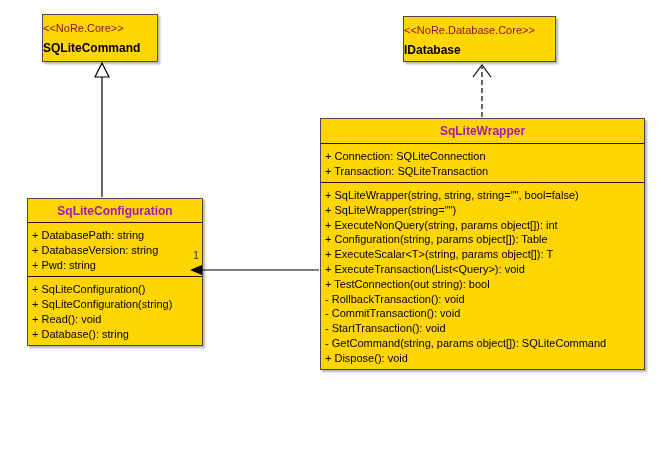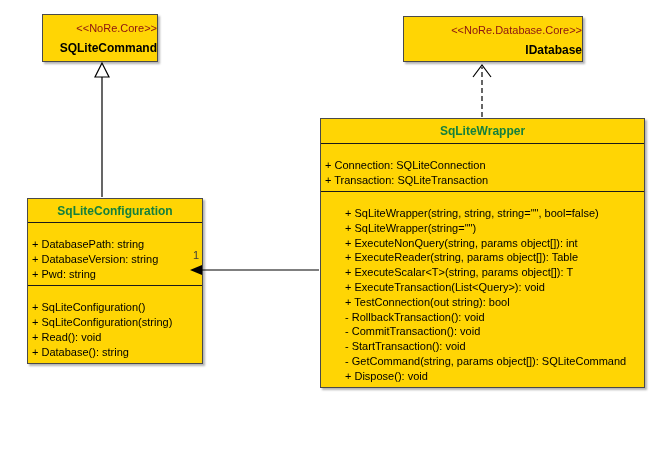--- a/index.html
+++ b/index.html
@@ -37,7 +37,7 @@
   }
   #box-sqlitewrapper .methods .member { line-height: 14.8px; margin-left: 20px; }
   .simple {
-    text-align: right;
+    text-align: left;
   }
   .stereotype {
     font-size: 11px;

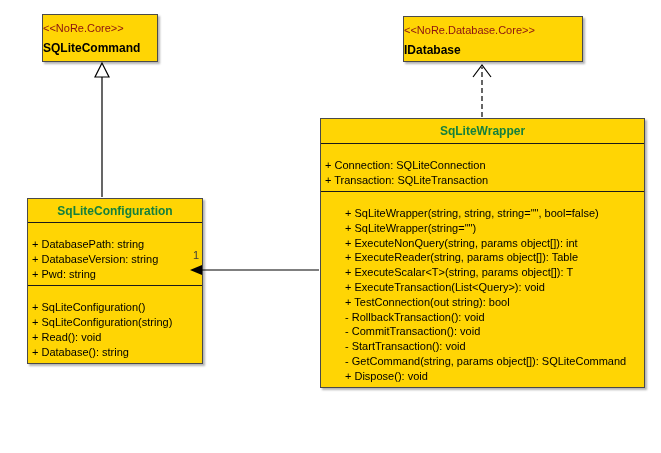--- a/index.html
+++ b/index.html
@@ -51,7 +51,7 @@
     padding-top: 7px;
   }
   #box-configuration   { left: 42px;  top: 14px;  width: 116px; height: 48px; }
-  #box-idatabase       { left: 403px; top: 16px;  width: 180px; height: 46px; }
+  #box-idatabase       { left: 403px; top: 16px;  width: 153px; height: 46px; }
   #box-sqlitewrapper   { left: 320px; top: 118px; width: 325px; }
   #box-sqliteconfig    { left: 27px;  top: 198px; width: 176px; }
   #box-sqlitewrapper .class-title { padding: 5px 2px 5px 2px; }

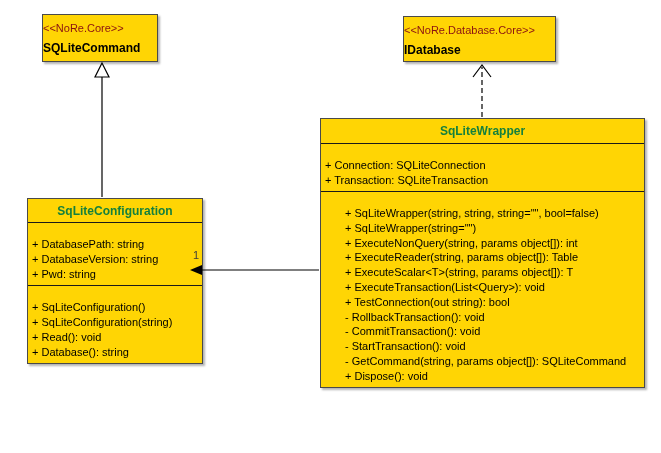--- a/index.html
+++ b/index.html
@@ -21,7 +21,7 @@
   .uml-box .class-title {
     font-size: 12px;
     font-weight: bold;
-    color: #15803d;
+    color: #a21caf;
     text-align: center;
     padding: 5px 2px 4px 2px;
   }

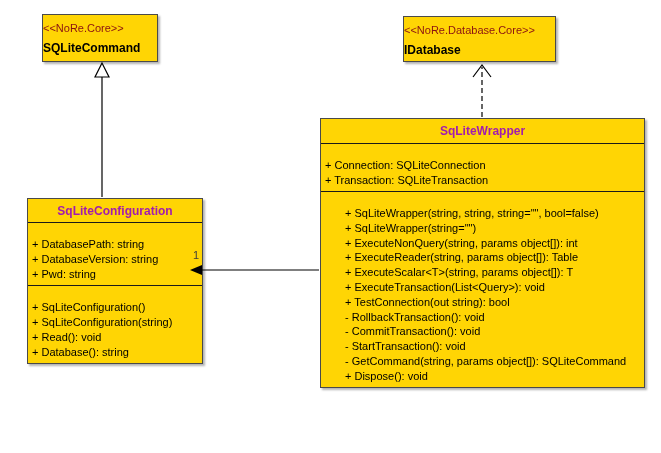--- a/index.html
+++ b/index.html
@@ -27,7 +27,7 @@
   }
   .compartment {
     border-top: 1px solid #1a1a1a;
-    padding: 14px 0 3px 4px;
+    padding: 5px 0 3px 4px;
   }
   .member {
     font-size: 11px;

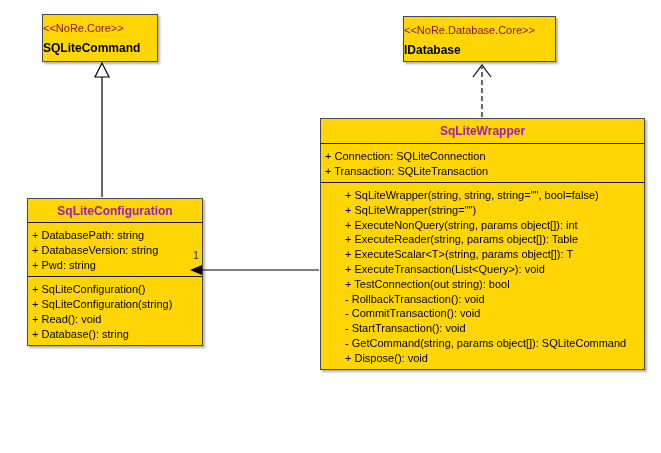--- a/index.html
+++ b/index.html
@@ -35,7 +35,7 @@
     line-height: 15px;
     white-space: nowrap;
   }
-  #box-sqlitewrapper .methods .member { line-height: 14.8px; margin-left: 20px; }
+  #box-sqlitewrapper .methods .member { line-height: 14.8px; }
   .simple {
     text-align: left;
   }

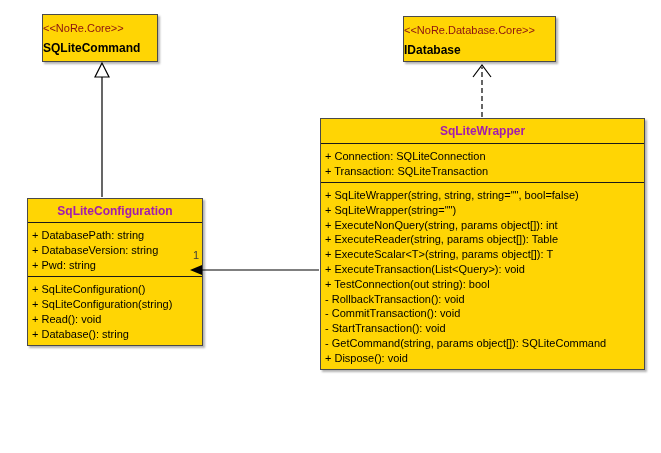--- a/index.html
+++ b/index.html
@@ -96,7 +96,7 @@
     <div class="member">+ SqLiteWrapper(string, string, string="", bool=false)</div>
         <div class="member">+ SqLiteWrapper(string="")</div>
         <div class="member">+ ExecuteNonQuery(string, params object[]): int</div>
-        <div class="member">+ ExecuteReader(string, params object[]): Table</div>
+        <div class="member">+ Configuration(string, params object[]): Table</div>
         <div class="member">+ ExecuteScalar&lt;T&gt;(string, params object[]): T</div>
         <div class="member">+ ExecuteTransaction(List&lt;Query&gt;): void</div>
         <div class="member">+ TestConnection(out string): bool</div>

